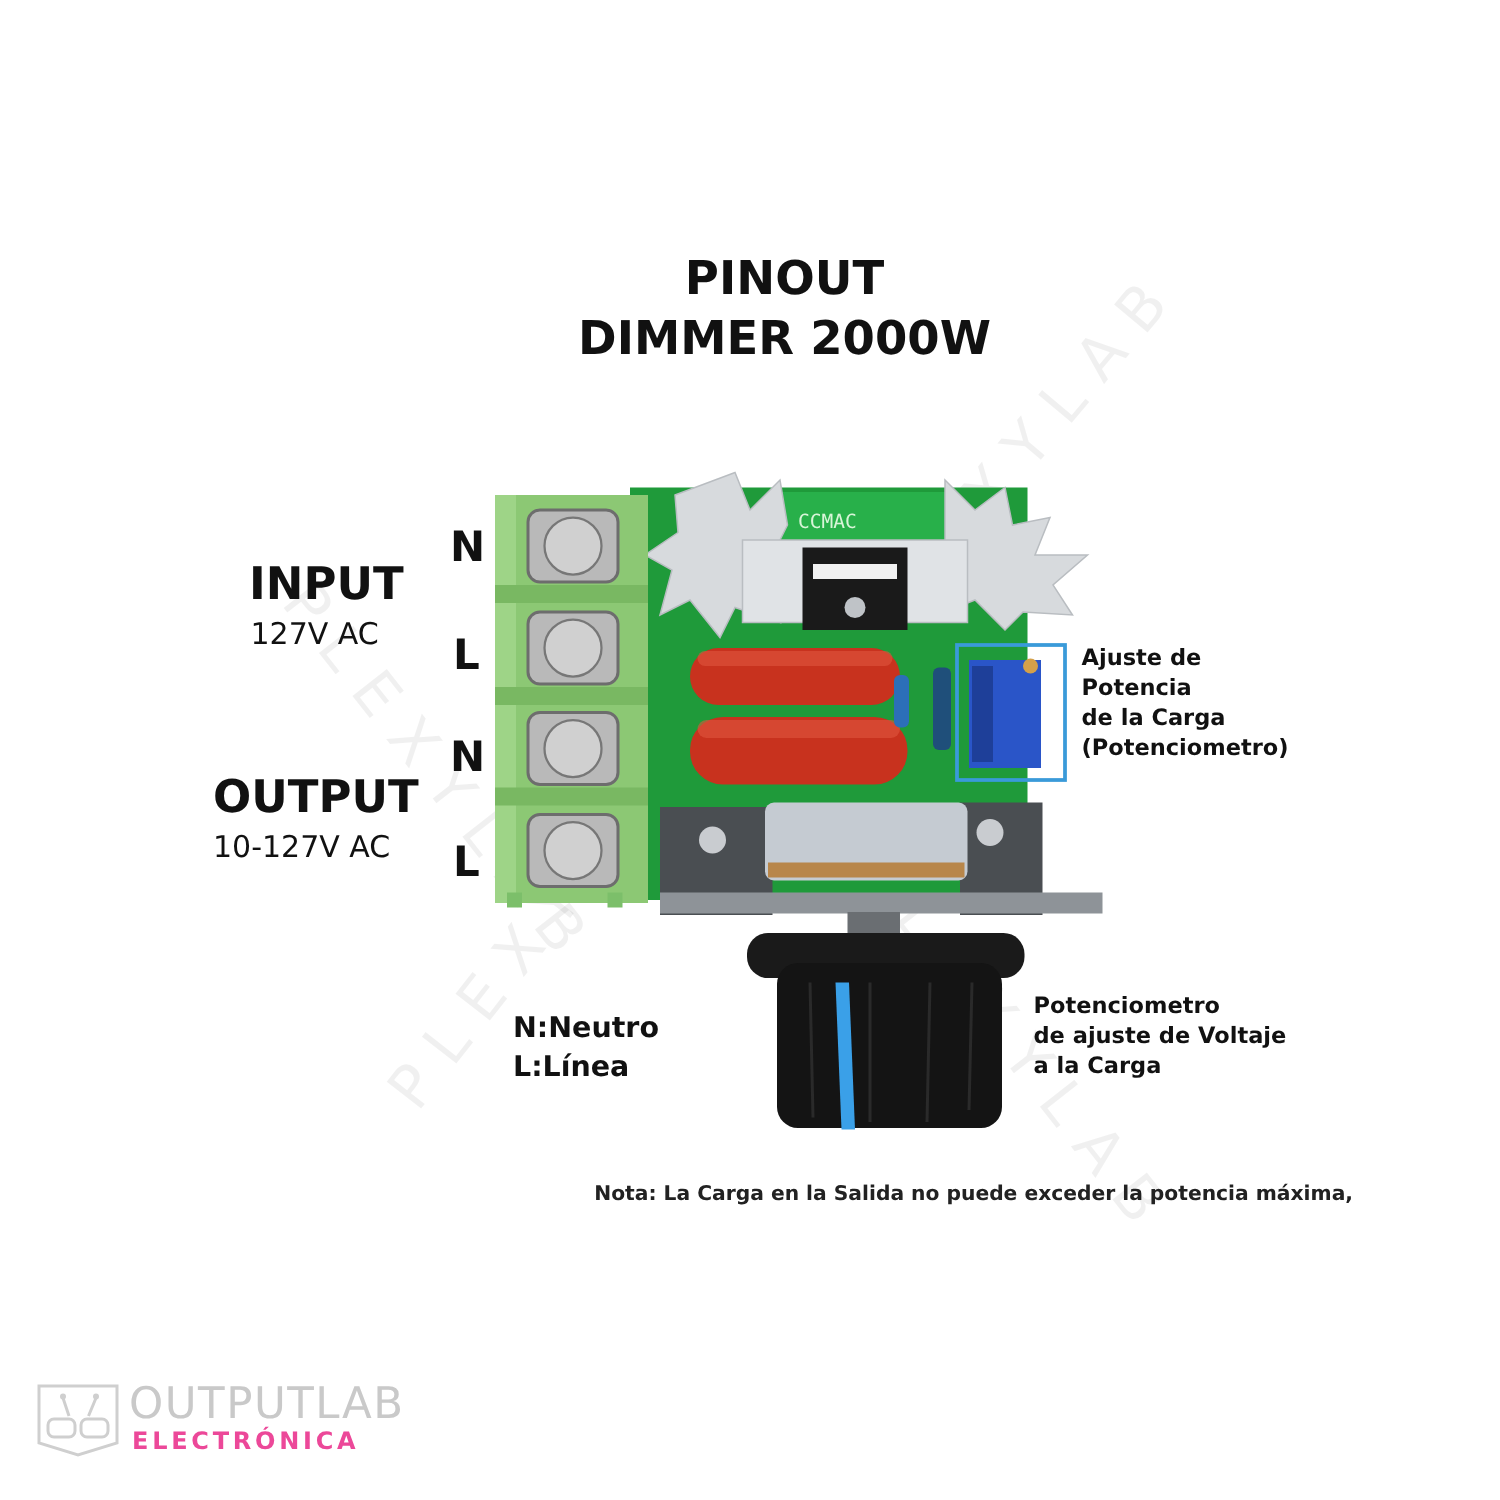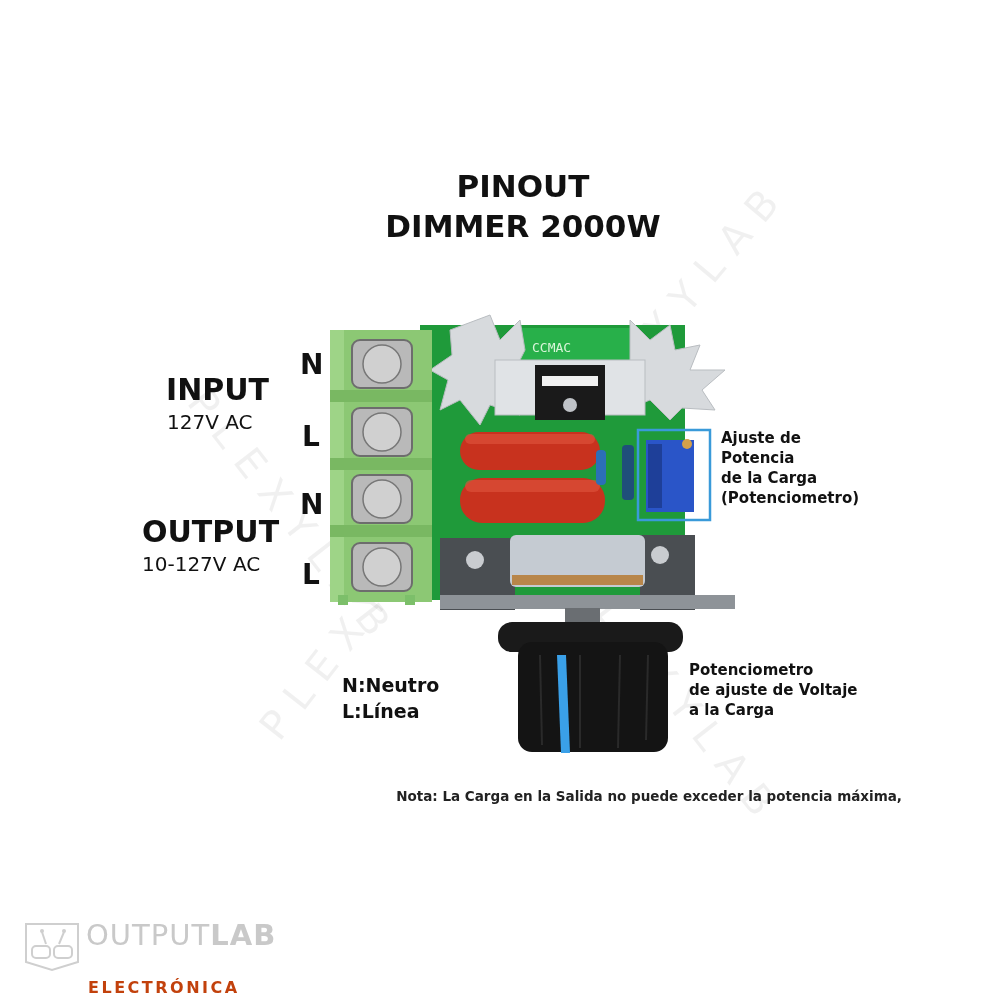--- a/index.html
+++ b/index.html
@@ -27,7 +27,7 @@
 
   
   .brand-top { font-size: 29px; color: #c9c9c9; letter-spacing: 1px; }
-  .brand-top b { font-weight: bold; margin-top: 40px; }
+  .brand-top b { font-weight: normal; margin-top: 40px; }
   .brand-bot { font-size: 16px; font-weight: bold; color: #c2410c; letter-spacing: 2.5px; margin-top: 27px; }
 </style>
 </head>

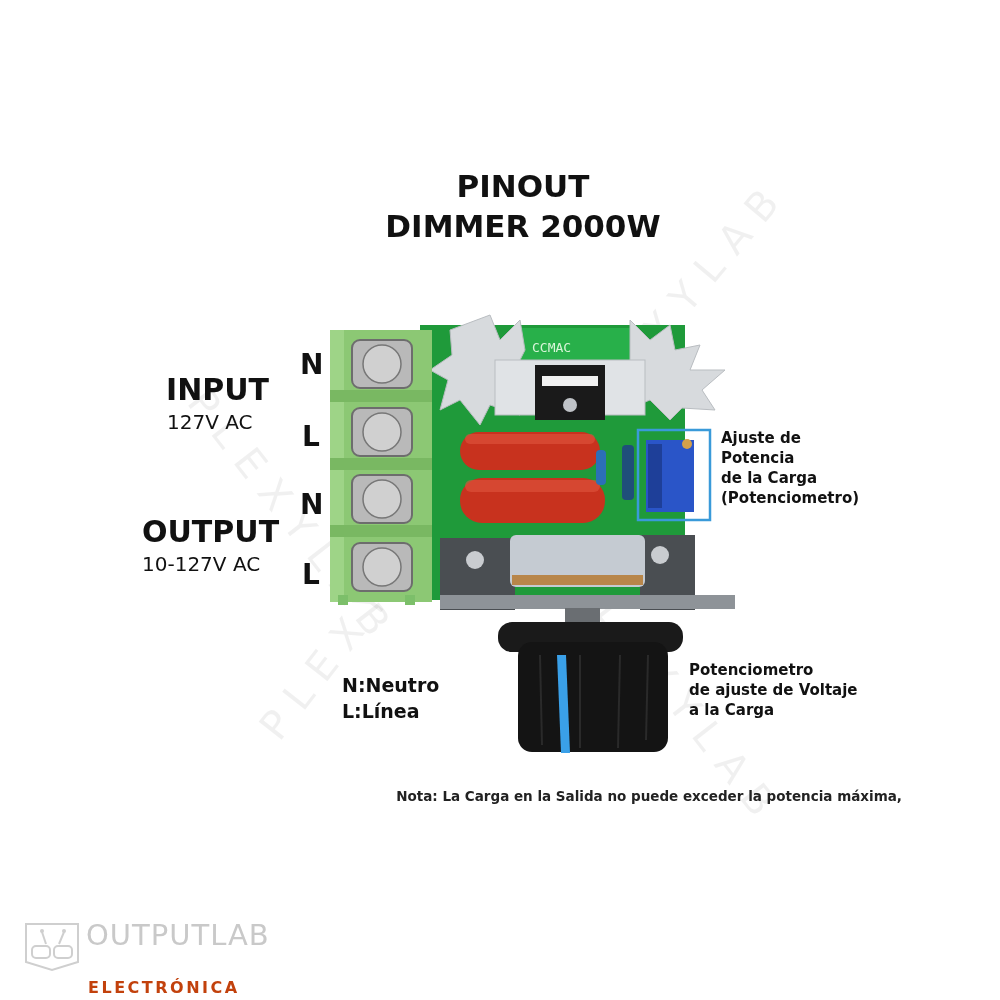--- a/index.html
+++ b/index.html
@@ -28,7 +28,7 @@
   
   .brand-top { font-size: 29px; color: #c9c9c9; letter-spacing: 1px; }
   .brand-top b { font-weight: normal; margin-top: 40px; }
-  .brand-bot { font-size: 16px; font-weight: bold; color: #c2410c; letter-spacing: 2.5px; margin-top: 27px; }
+  .brand-bot { font-size: 16px; font-weight: bold; color: #ec4899; letter-spacing: 2.5px; }
 </style>
 </head>
 <body>

